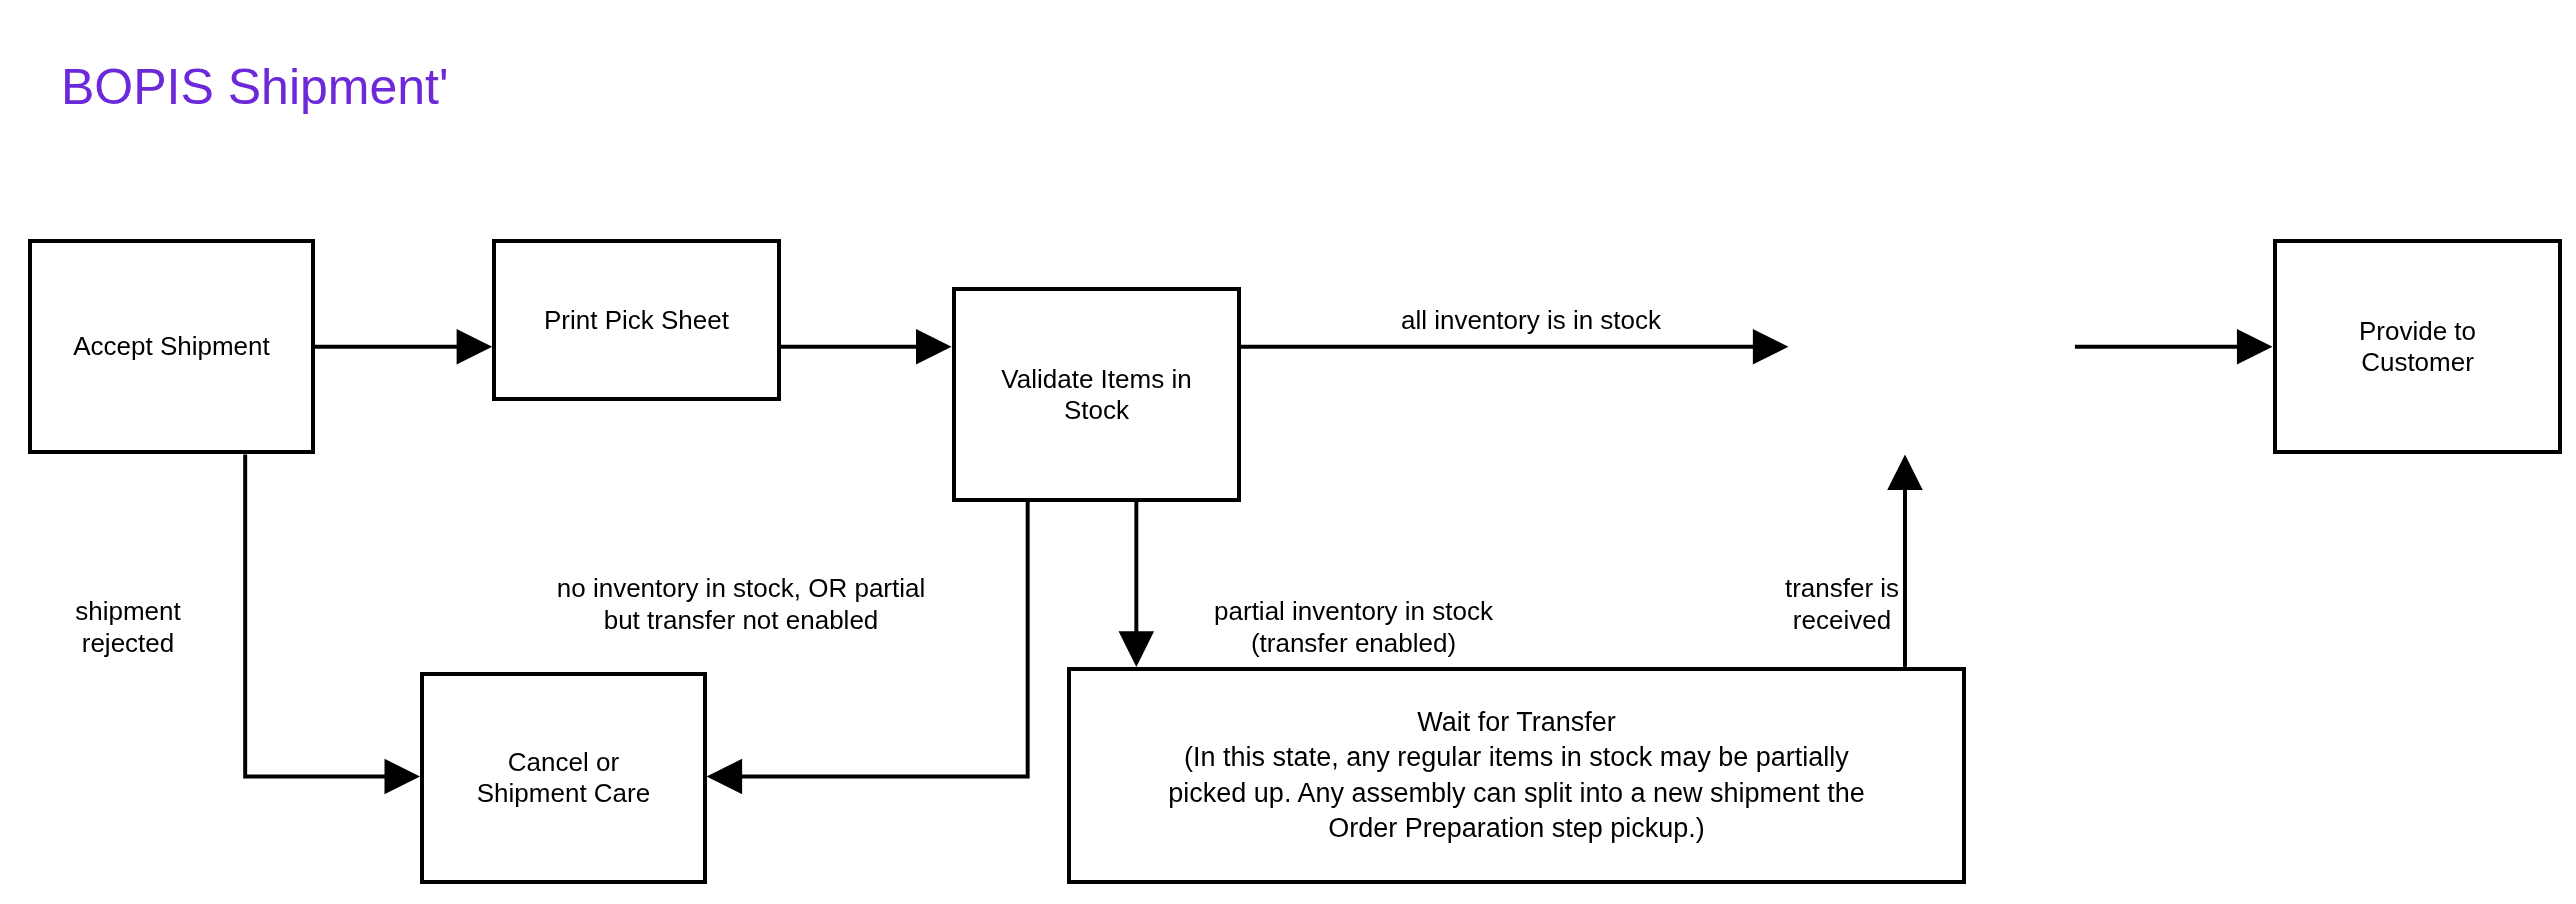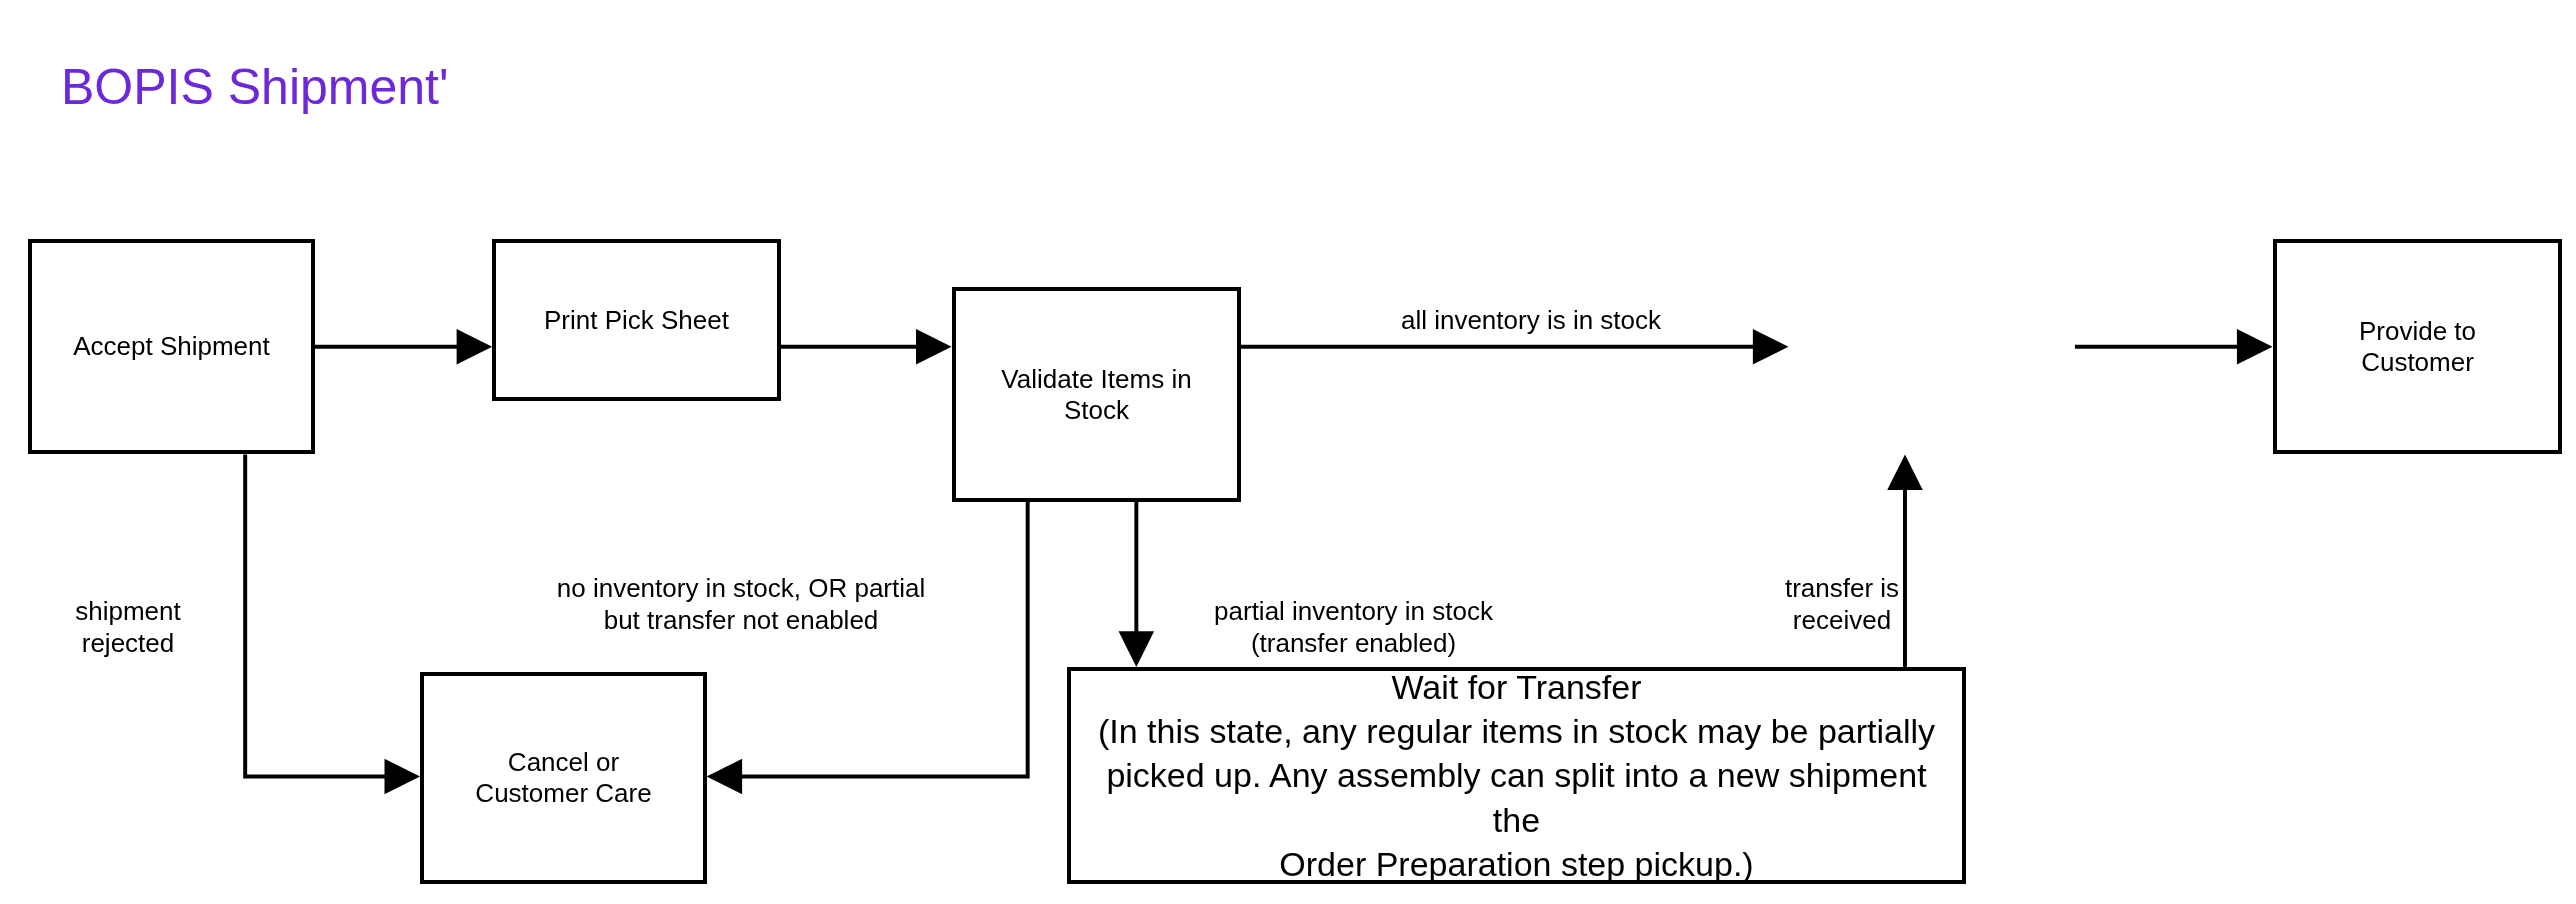--- a/index.html
+++ b/index.html
@@ -51,7 +51,7 @@
     white-space: pre-line;
   }
   .node-label.big-box {
-    font-size: 34px;
+    font-size: 27px;
     line-height: 1.3;
   }
   .edge-label {

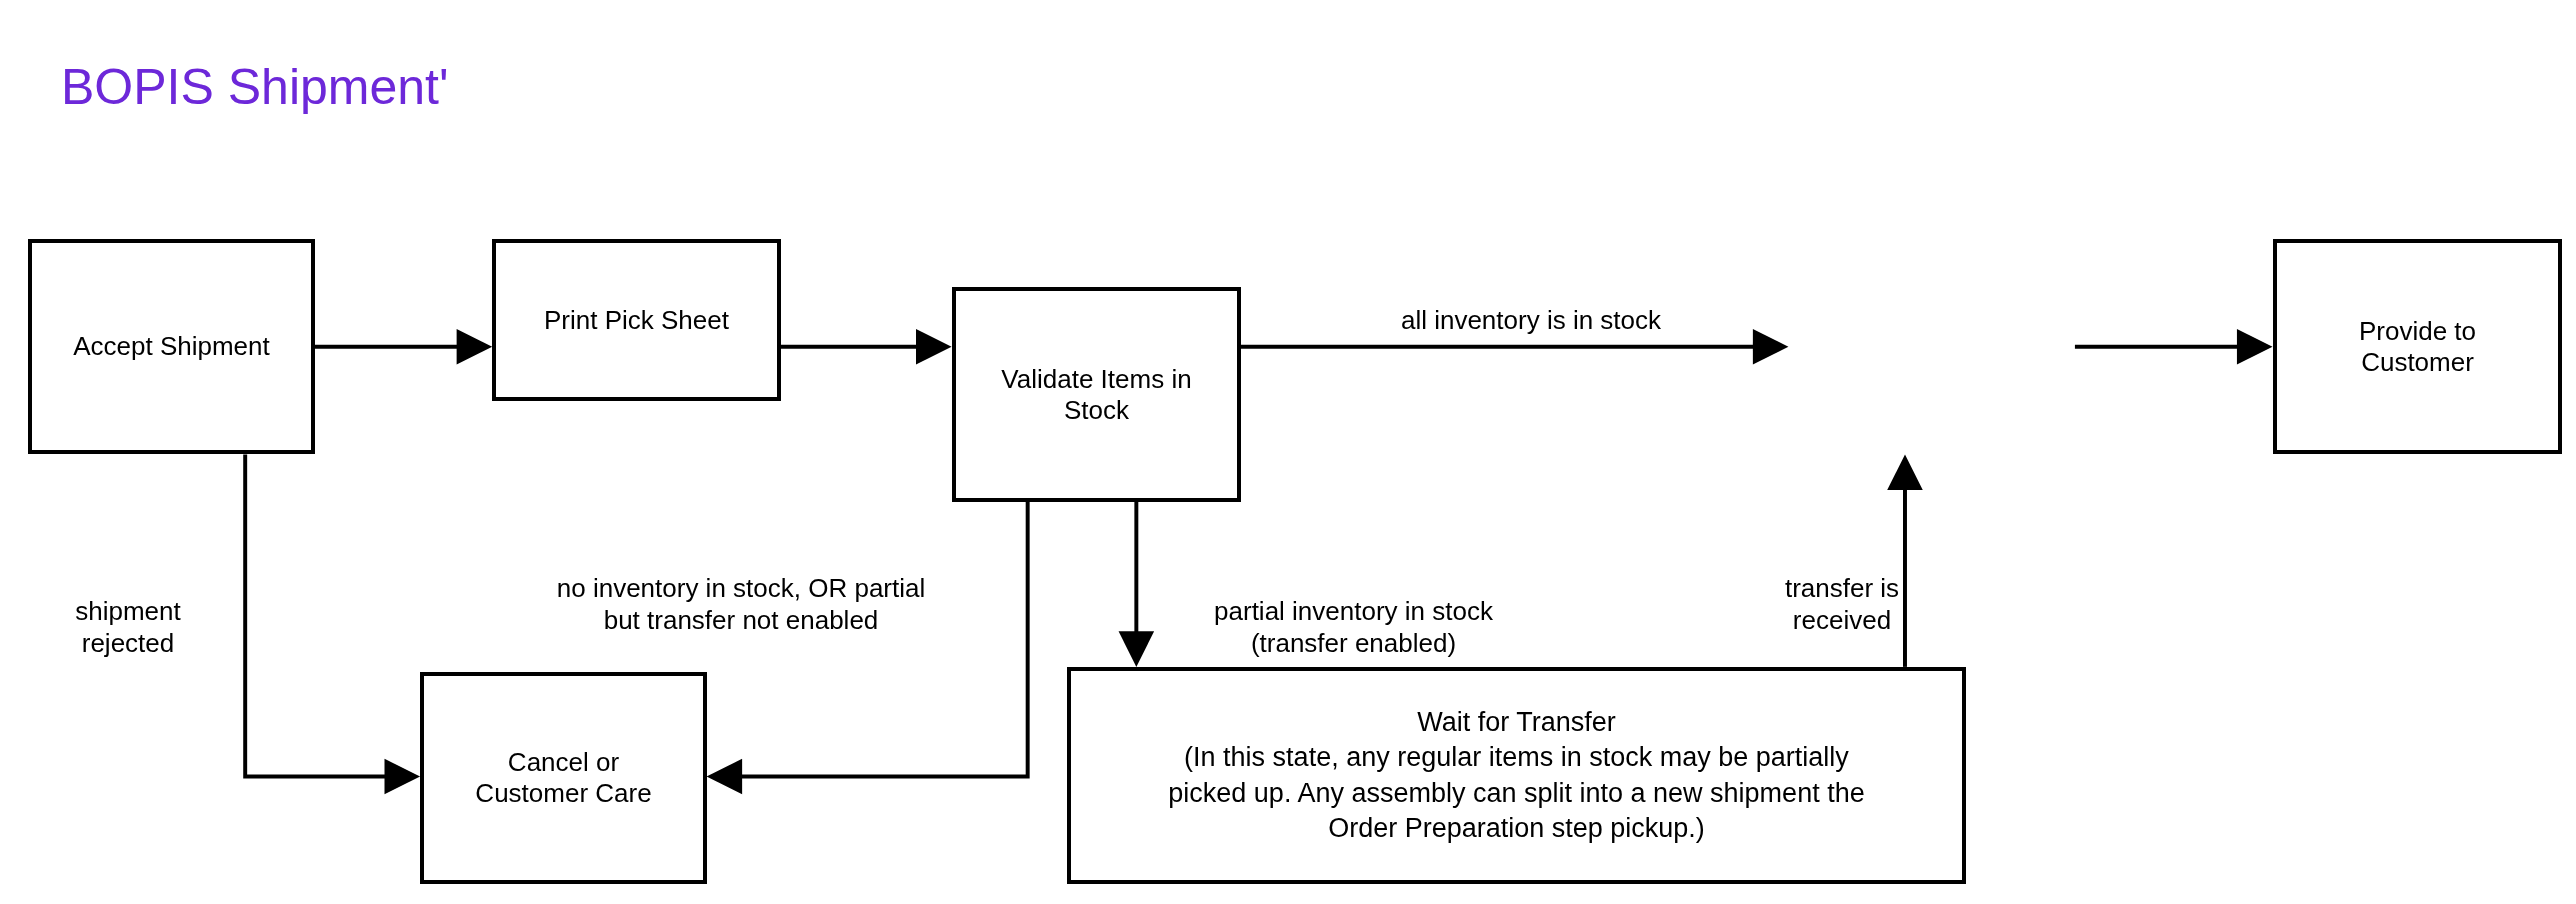--- a/index.html
+++ b/index.html
@@ -155,7 +155,7 @@
 
   <div class="node" style="left:420px; top:672px; width:287px; height:212px;">
     <span class="node-label">Cancel or
-Customer Care</span>
+Shipment Care</span>
   </div>
 
   <div class="node" style="left:1067px; top:667px; width:899px; height:217px;">

